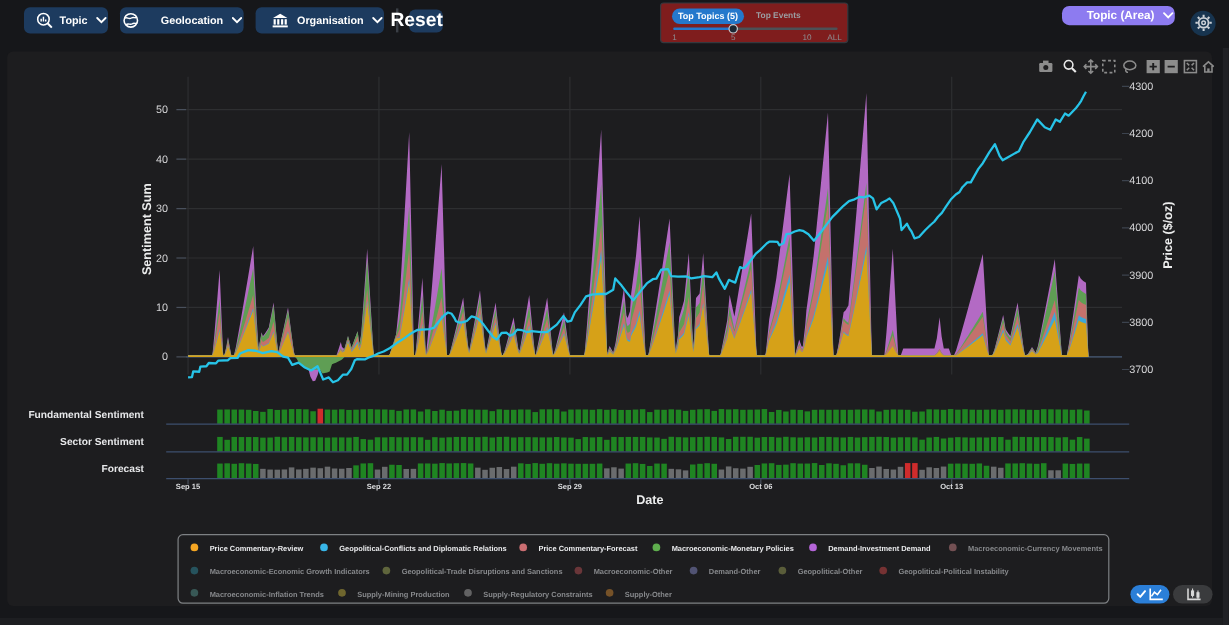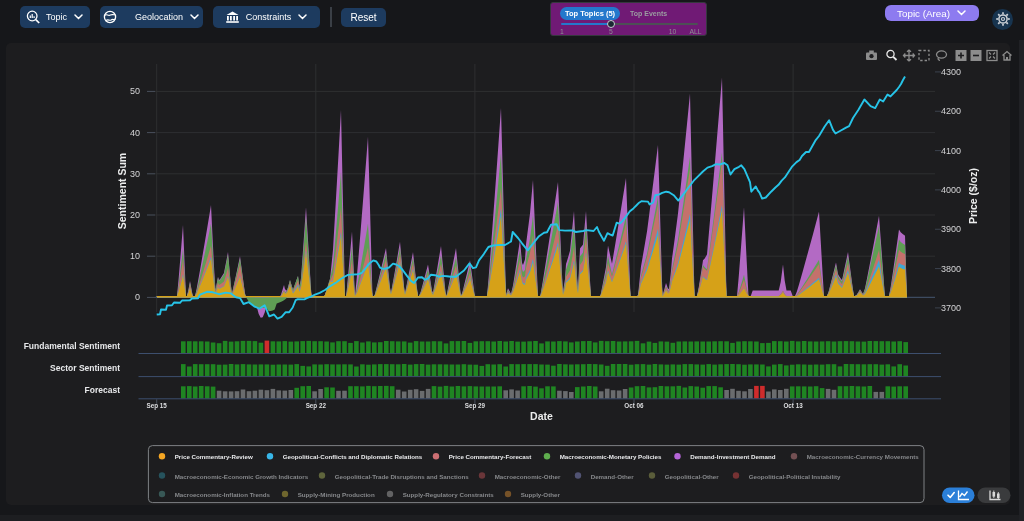--- a/index.html
+++ b/index.html
@@ -2,7 +2,7 @@
 <html><head><meta charset="utf-8"><style>
 * {margin:0;padding:0;box-sizing:border-box}
 body {width:1024px;height:521px;background:#16171a;font-family:"Liberation Sans",sans-serif;position:relative;overflow:hidden}
-.btn {position:absolute;background:#1d3b5f;color:#fff;border-radius:5px;font-weight:normal;font-size:9px;display:flex;align-items:center;justify-content:center;white-space:nowrap}
+.btn {position:absolute;background:#1d3b5f;color:#fff;border-radius:5px;font-weight:bold;font-size:9px;display:flex;align-items:center;justify-content:flex-end;white-space:nowrap}
 .tk {font-size:9px;fill:#d4d4d6;font-family:"Liberation Sans",sans-serif}
 .ax {font-size:10.5px;font-weight:bold;fill:#eceded;font-family:"Liberation Sans",sans-serif}
 .rl {font-size:8.5px;font-weight:bold;fill:#e7e8ea;font-family:"Liberation Sans",sans-serif}

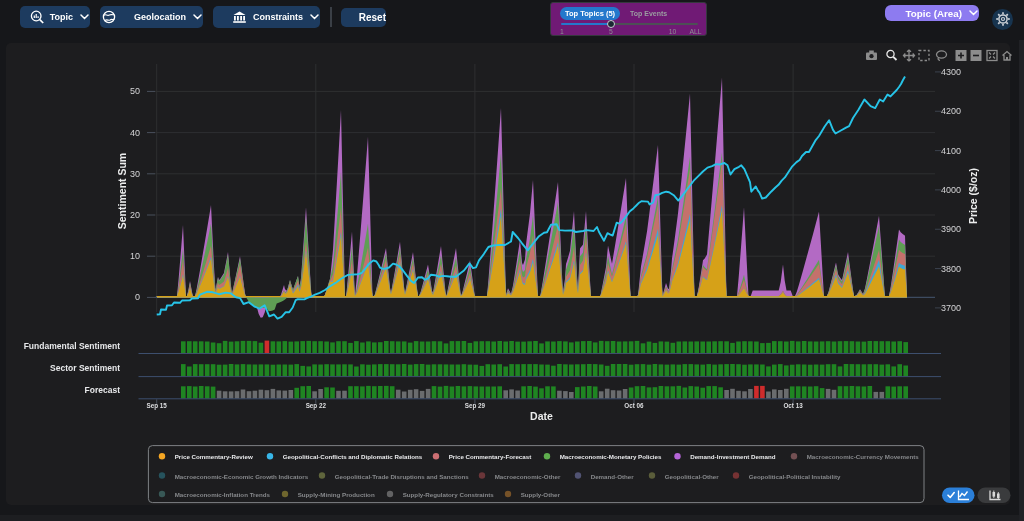--- a/index.html
+++ b/index.html
@@ -40,7 +40,7 @@
       <rect x="11.2" y="6" width="1.8" height="4.5" fill="#fff"></rect>
       <rect x="1.2" y="11.2" width="12.6" height="1.6" fill="#fff"></rect>
     </svg>
-    <span style="margin-left:6px">Constraints</span>
+    <span style="margin-left:6px">Organisation</span>
     <svg width="10" height="6" viewBox="0 0 10 6" style="margin-left:7px">
       <path d="M1,1 L4.5,4.5 L8,1" stroke="#fff" stroke-width="1.5" fill="none" stroke-linecap="round"></path>
     </svg>

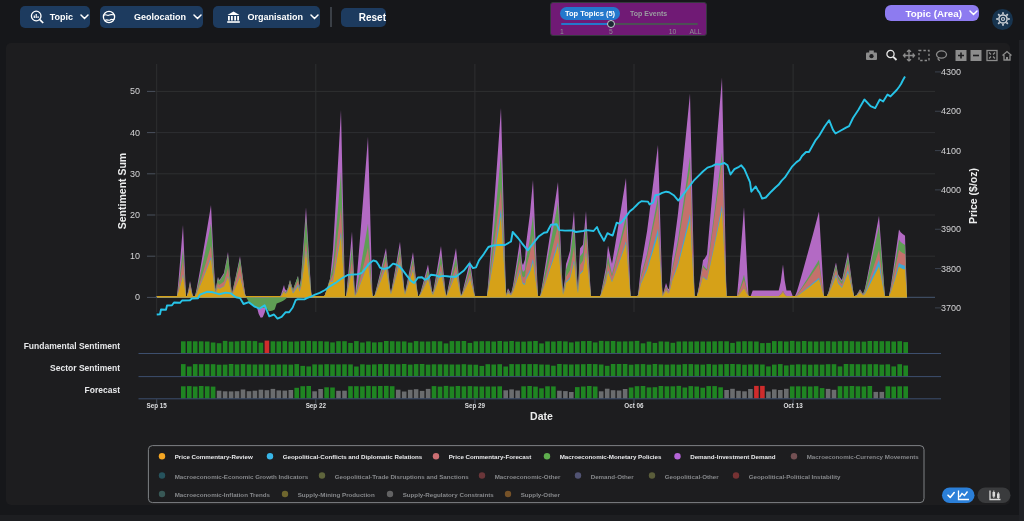--- a/index.html
+++ b/index.html
@@ -46,7 +46,7 @@
     </svg>
   </div>
 <div style="position:absolute;left:330px;top:7px;width:2px;height:20px;background:#3a3f46"></div>
-<div class="btn" style="left:341px;top:8px;width:45px;height:19px;font-size:10px">Reset</div>
+<div class="btn" style="left:341px;top:8px;width:28px;height:19px;font-size:16px">Reset</div>
 <div style="position:absolute;left:550px;top:2px;width:157px;height:34px;border:1px solid #35383e;border-radius:3px;background:#701a75">
   <div style="position:absolute;left:9px;top:4px;width:60px;height:13px;background:#2478cc;border-radius:7px;color:#fff;font-size:7.5px;font-weight:bold;text-align:center;line-height:13px;white-space:nowrap">Top Topics (5)</div>
   <div style="position:absolute;left:79px;top:4px;color:#9b9da1;font-size:7px;font-weight:bold;line-height:13px;white-space:nowrap">Top Events</div>

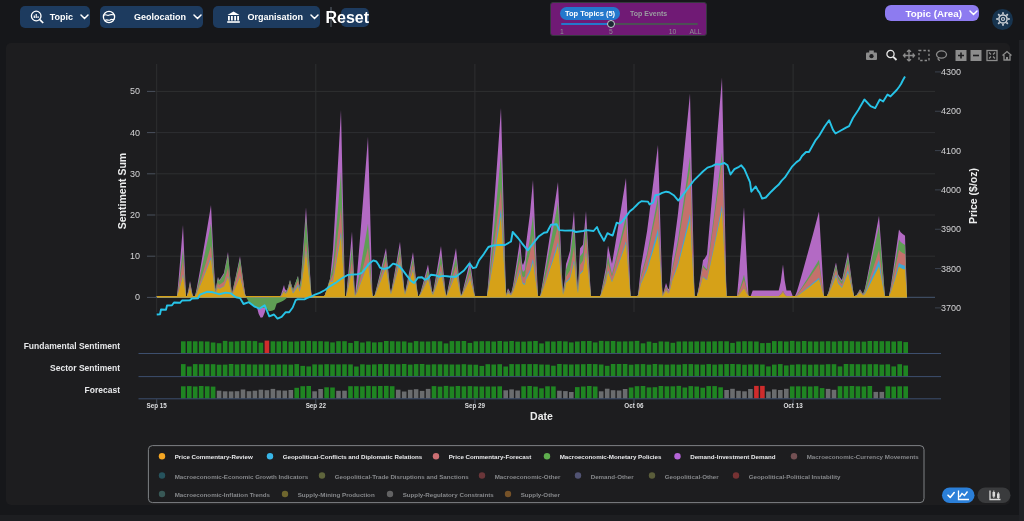--- a/index.html
+++ b/index.html
@@ -47,7 +47,7 @@
   </div>
 <div style="position:absolute;left:330px;top:7px;width:2px;height:20px;background:#3a3f46"></div>
 <div class="btn" style="left:341px;top:8px;width:28px;height:19px;font-size:16px">Reset</div>
-<div style="position:absolute;left:550px;top:2px;width:157px;height:34px;border:1px solid #35383e;border-radius:3px;background:#701a75">
+<div style="position:absolute;left:550px;top:2px;width:157px;height:34px;border:1px solid #35383e;border-radius:3px;background:#7f1d1d">
   <div style="position:absolute;left:9px;top:4px;width:60px;height:13px;background:#2478cc;border-radius:7px;color:#fff;font-size:7.5px;font-weight:bold;text-align:center;line-height:13px;white-space:nowrap">Top Topics (5)</div>
   <div style="position:absolute;left:79px;top:4px;color:#9b9da1;font-size:7px;font-weight:bold;line-height:13px;white-space:nowrap">Top Events</div>
   <div style="position:absolute;left:10px;top:20px;width:50px;height:2.2px;background:#2478cc;border-radius:2px"></div>

